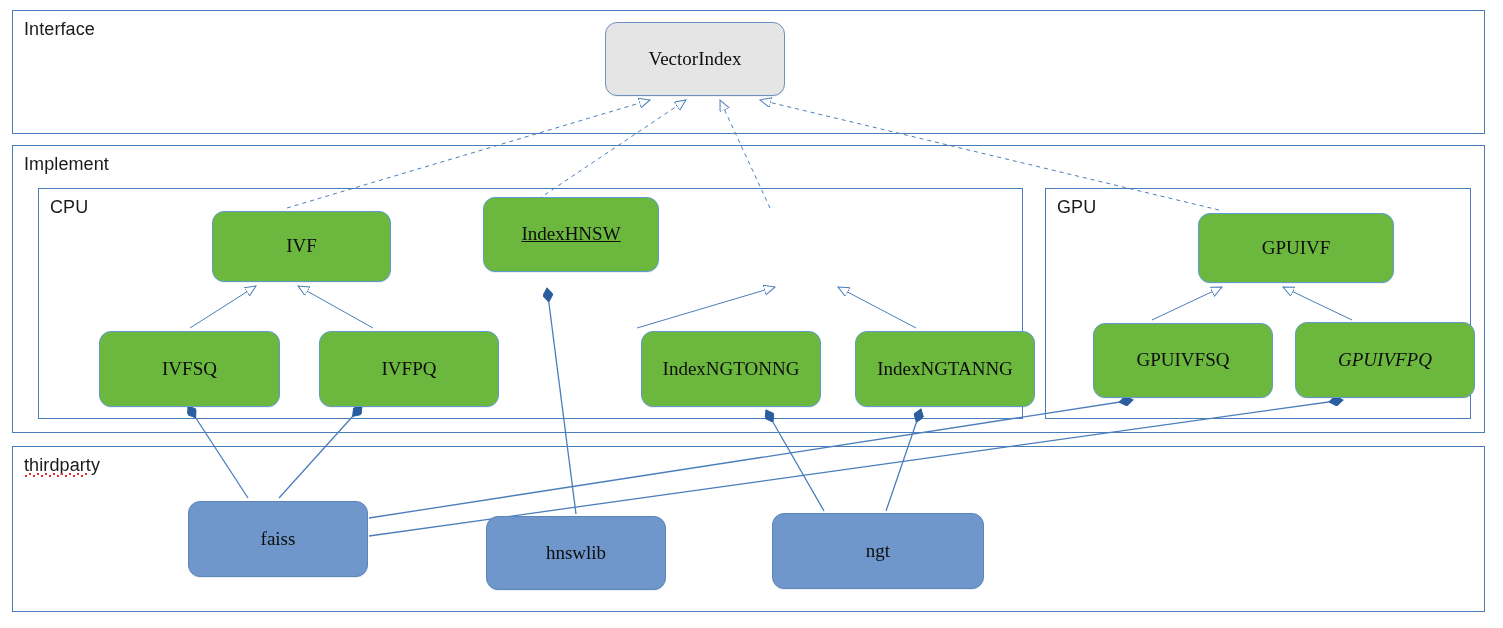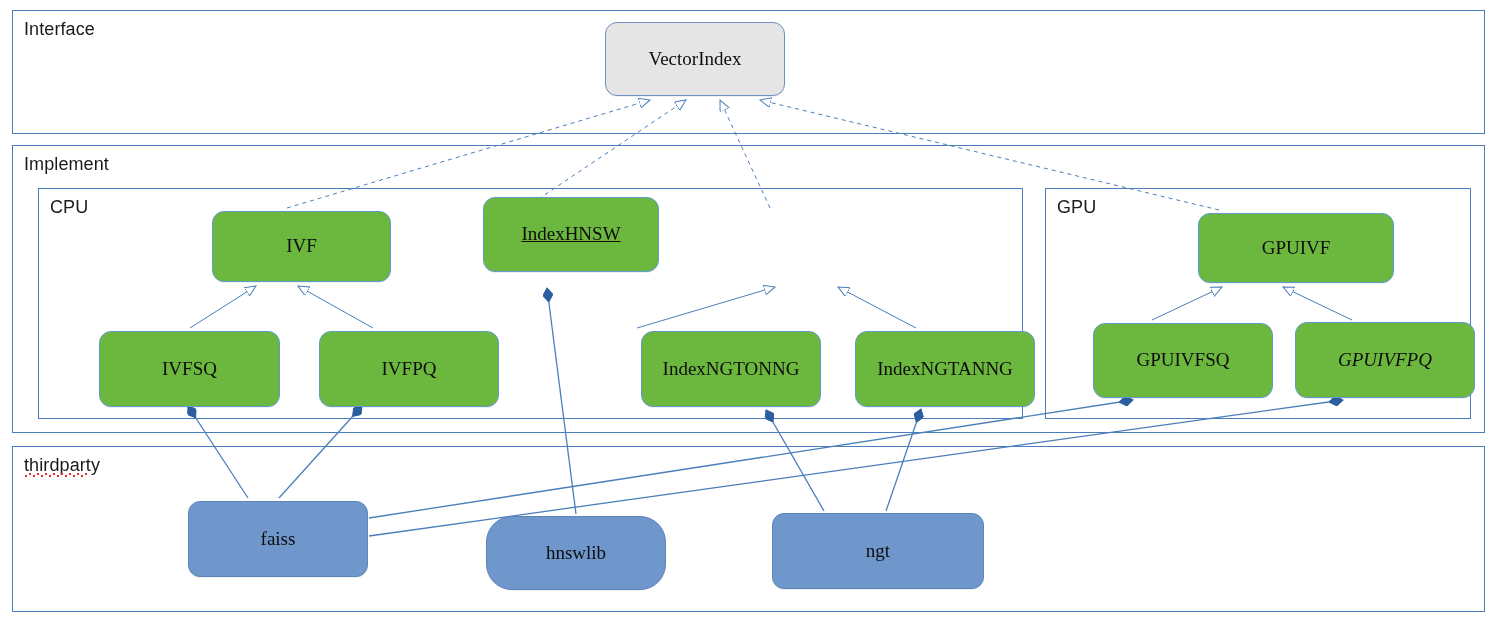--- a/index.html
+++ b/index.html
@@ -118,7 +118,7 @@
   <div class="node green" id="n-gpuivfpq" style="left: 1267px; top: 322px; width: 180px; height: 76px; font-style: italic;">GPUIVFPQ</div>
 
   <div class="node blue" id="n-faiss" style="left: 188px; top: 501px; width: 180px; height: 76px;">faiss</div>
-  <div class="node blue" id="n-hnswlib" style="left: 486px; top: 516px; width: 180px; height: 74px; border-radius: 26px;">hnswlib</div>
+  <div class="node blue" id="n-hnswlib" style="left: 486px; top: 516px; width: 180px; height: 74px;">hnswlib</div>
   <div class="node blue" id="n-ngt" style="left: 772px; top: 513px; width: 212px; height: 76px;">ngt</div>
 </div>
 

